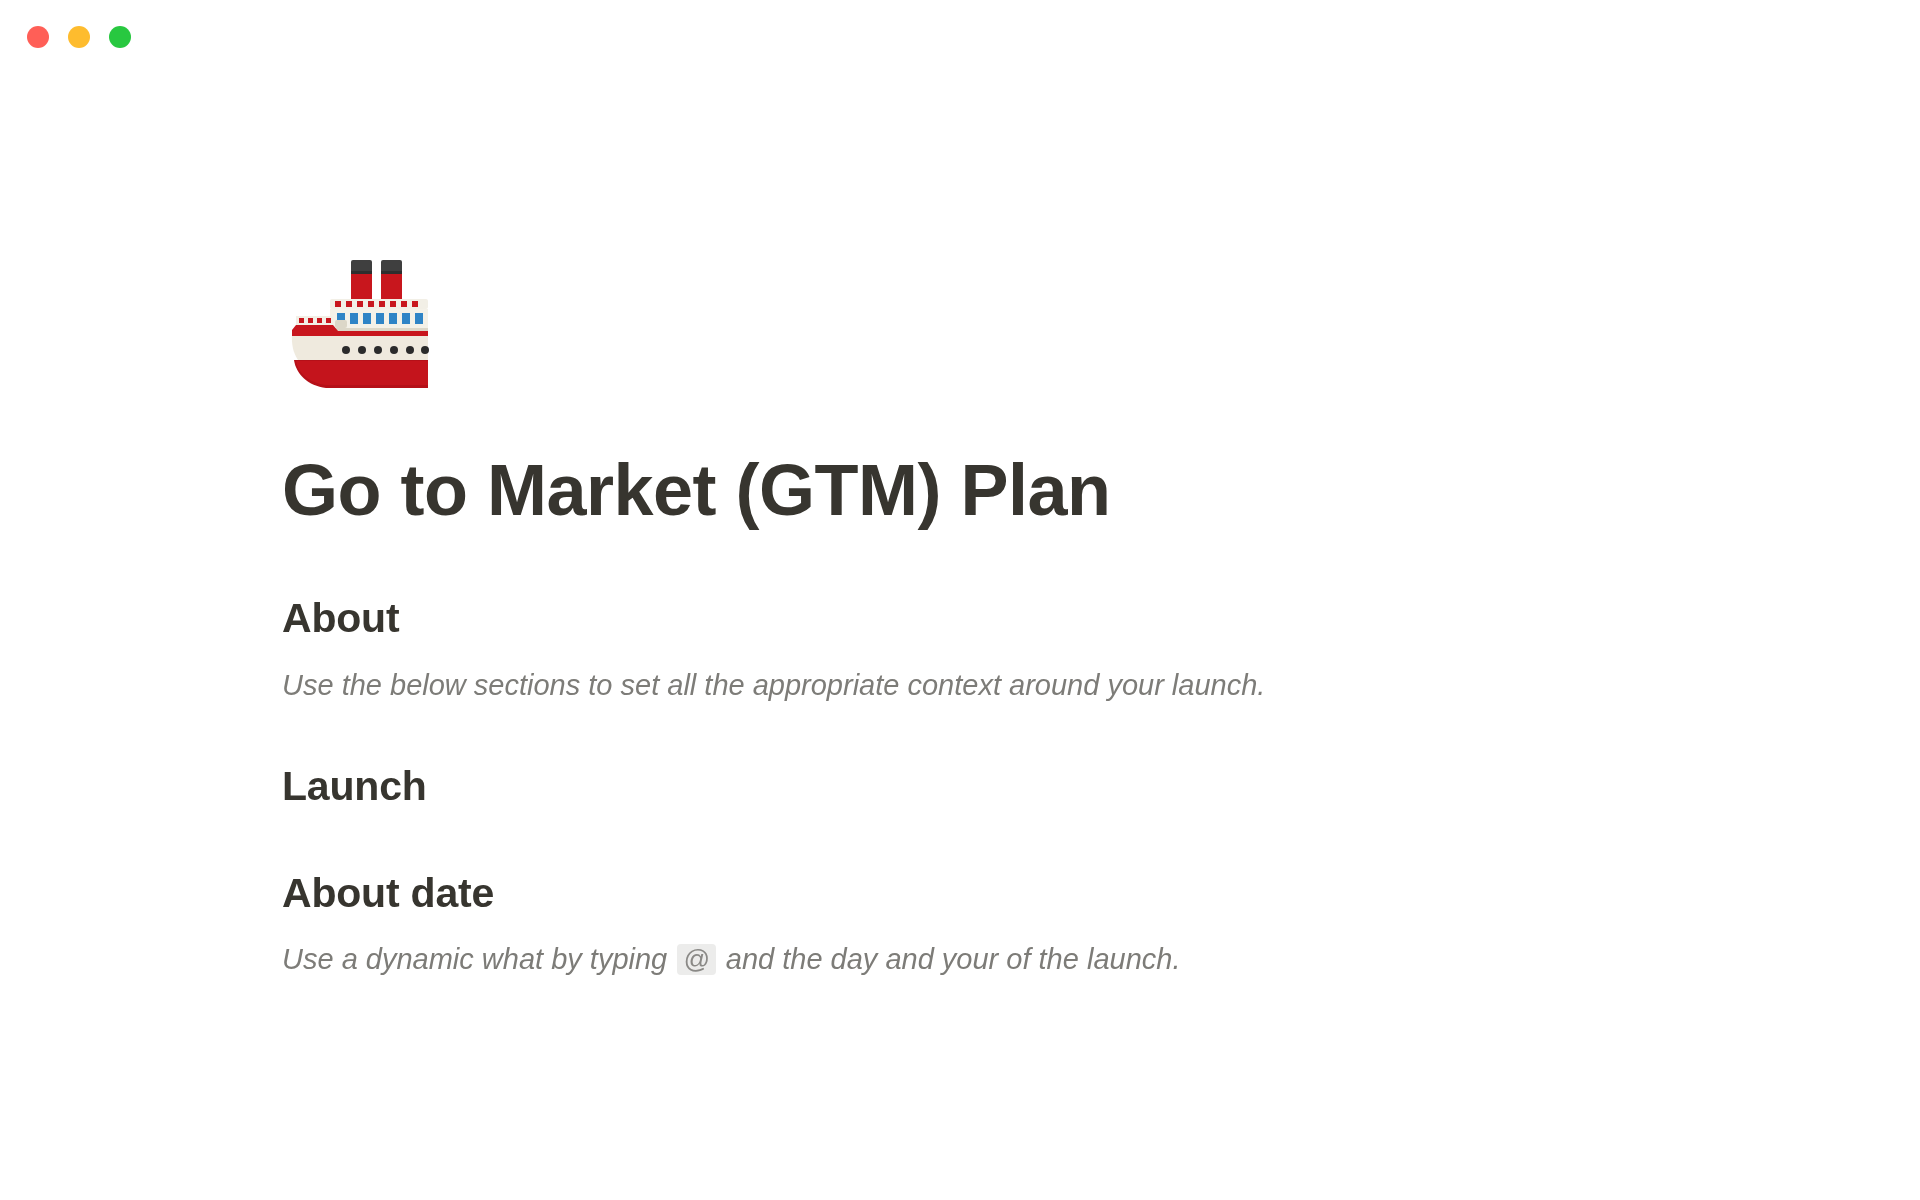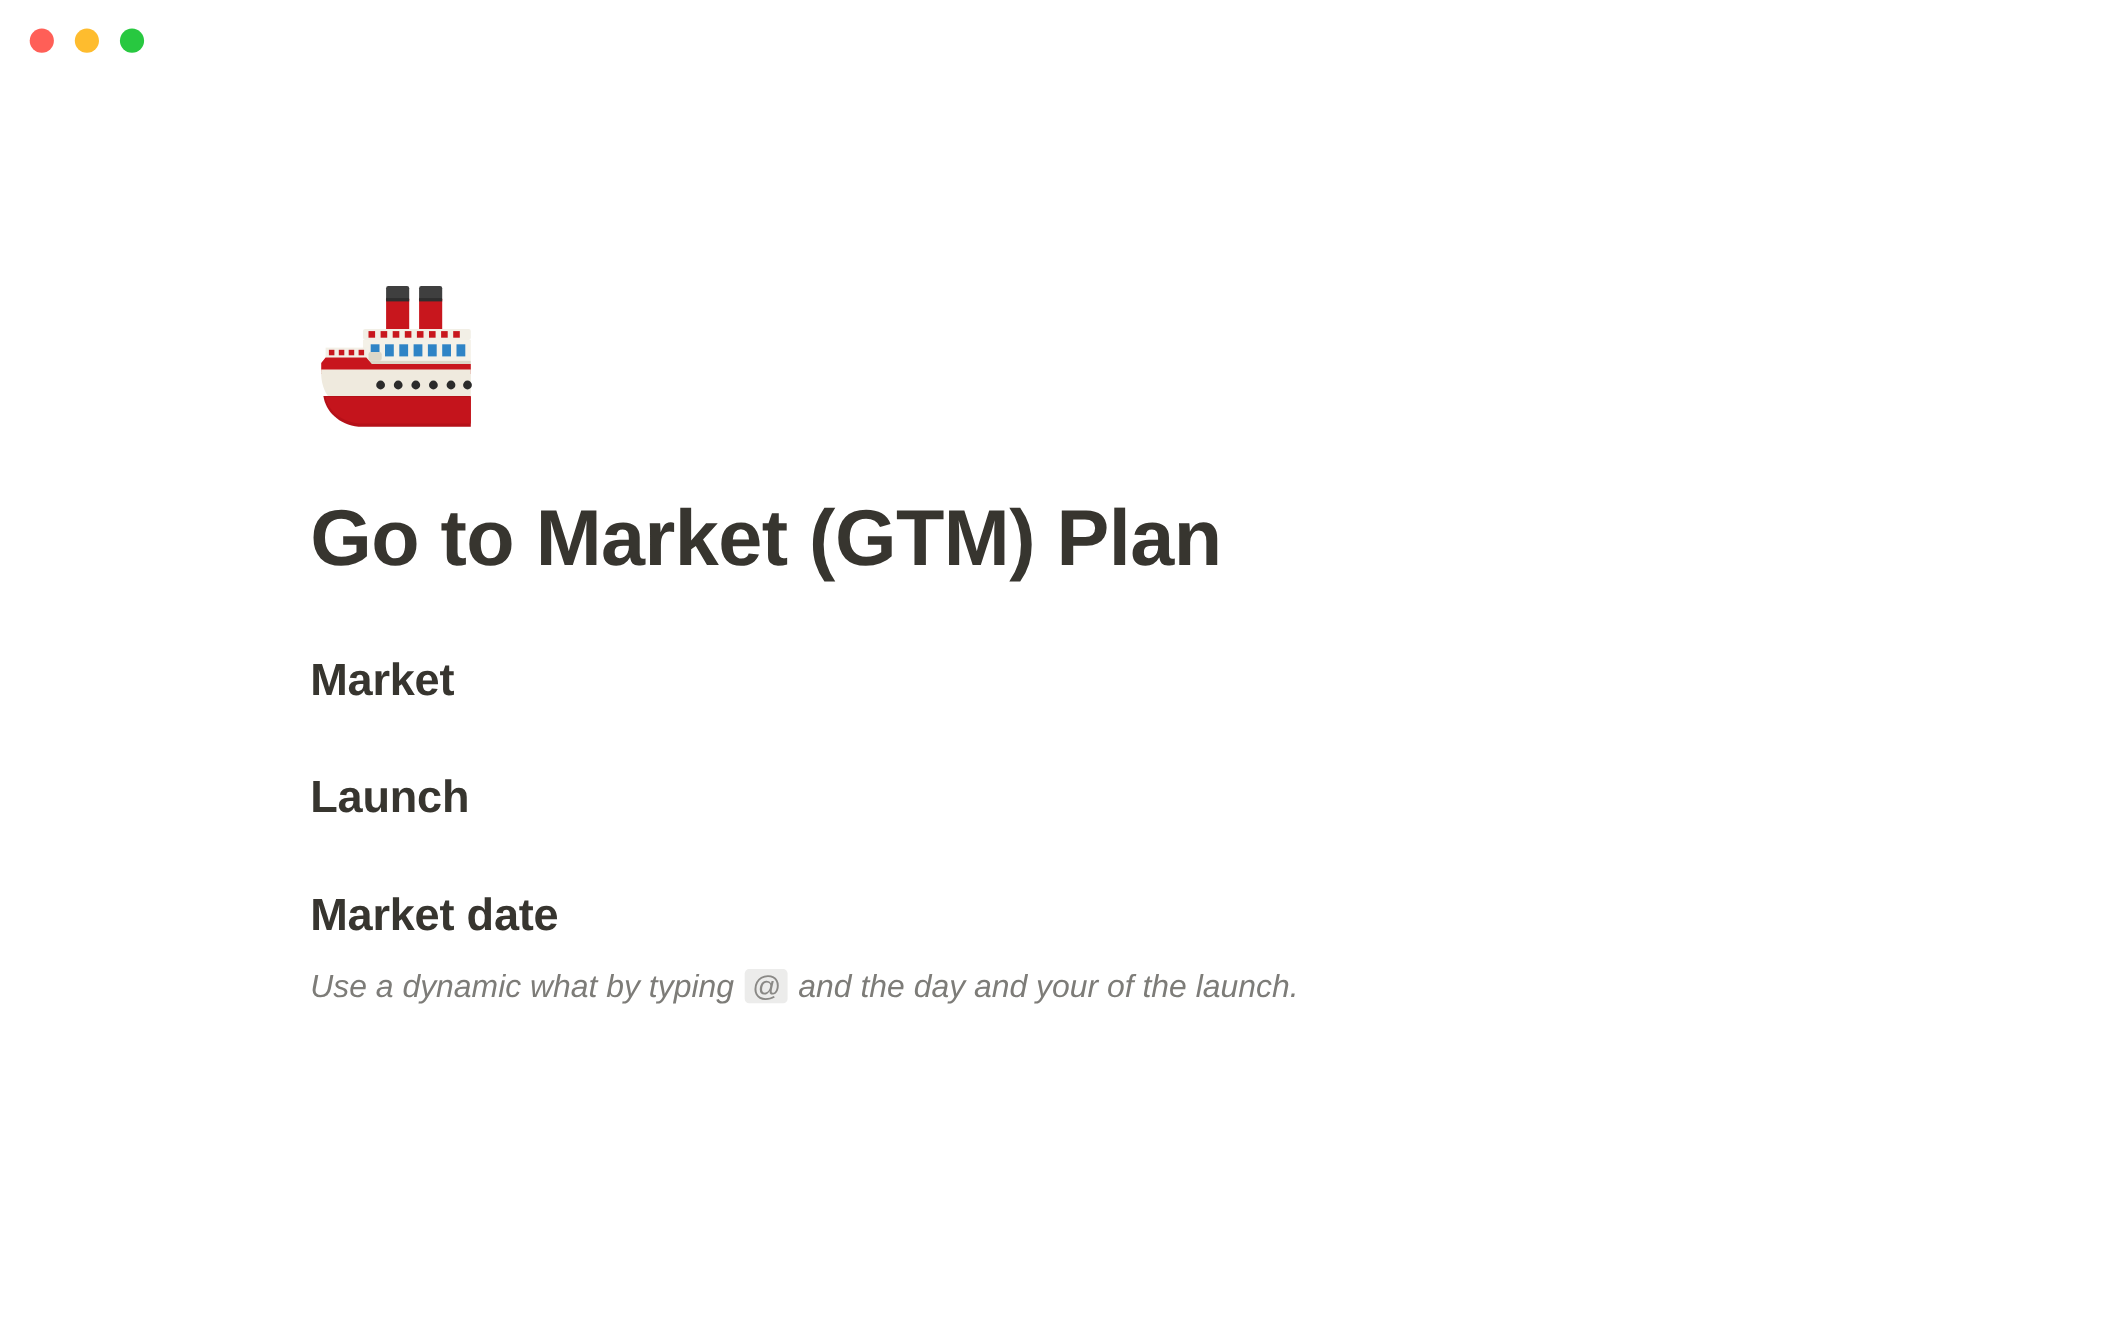--- a/index.html
+++ b/index.html
@@ -206,7 +206,7 @@
     <h1 class="page-title">Go to Market (GTM) Plan</h1>
 
     <div class="block">
-      <h2 class="section-heading">Market</h2>
+      <h2 class="section-heading">About</h2>
     </div>
 
     <div class="block sub">

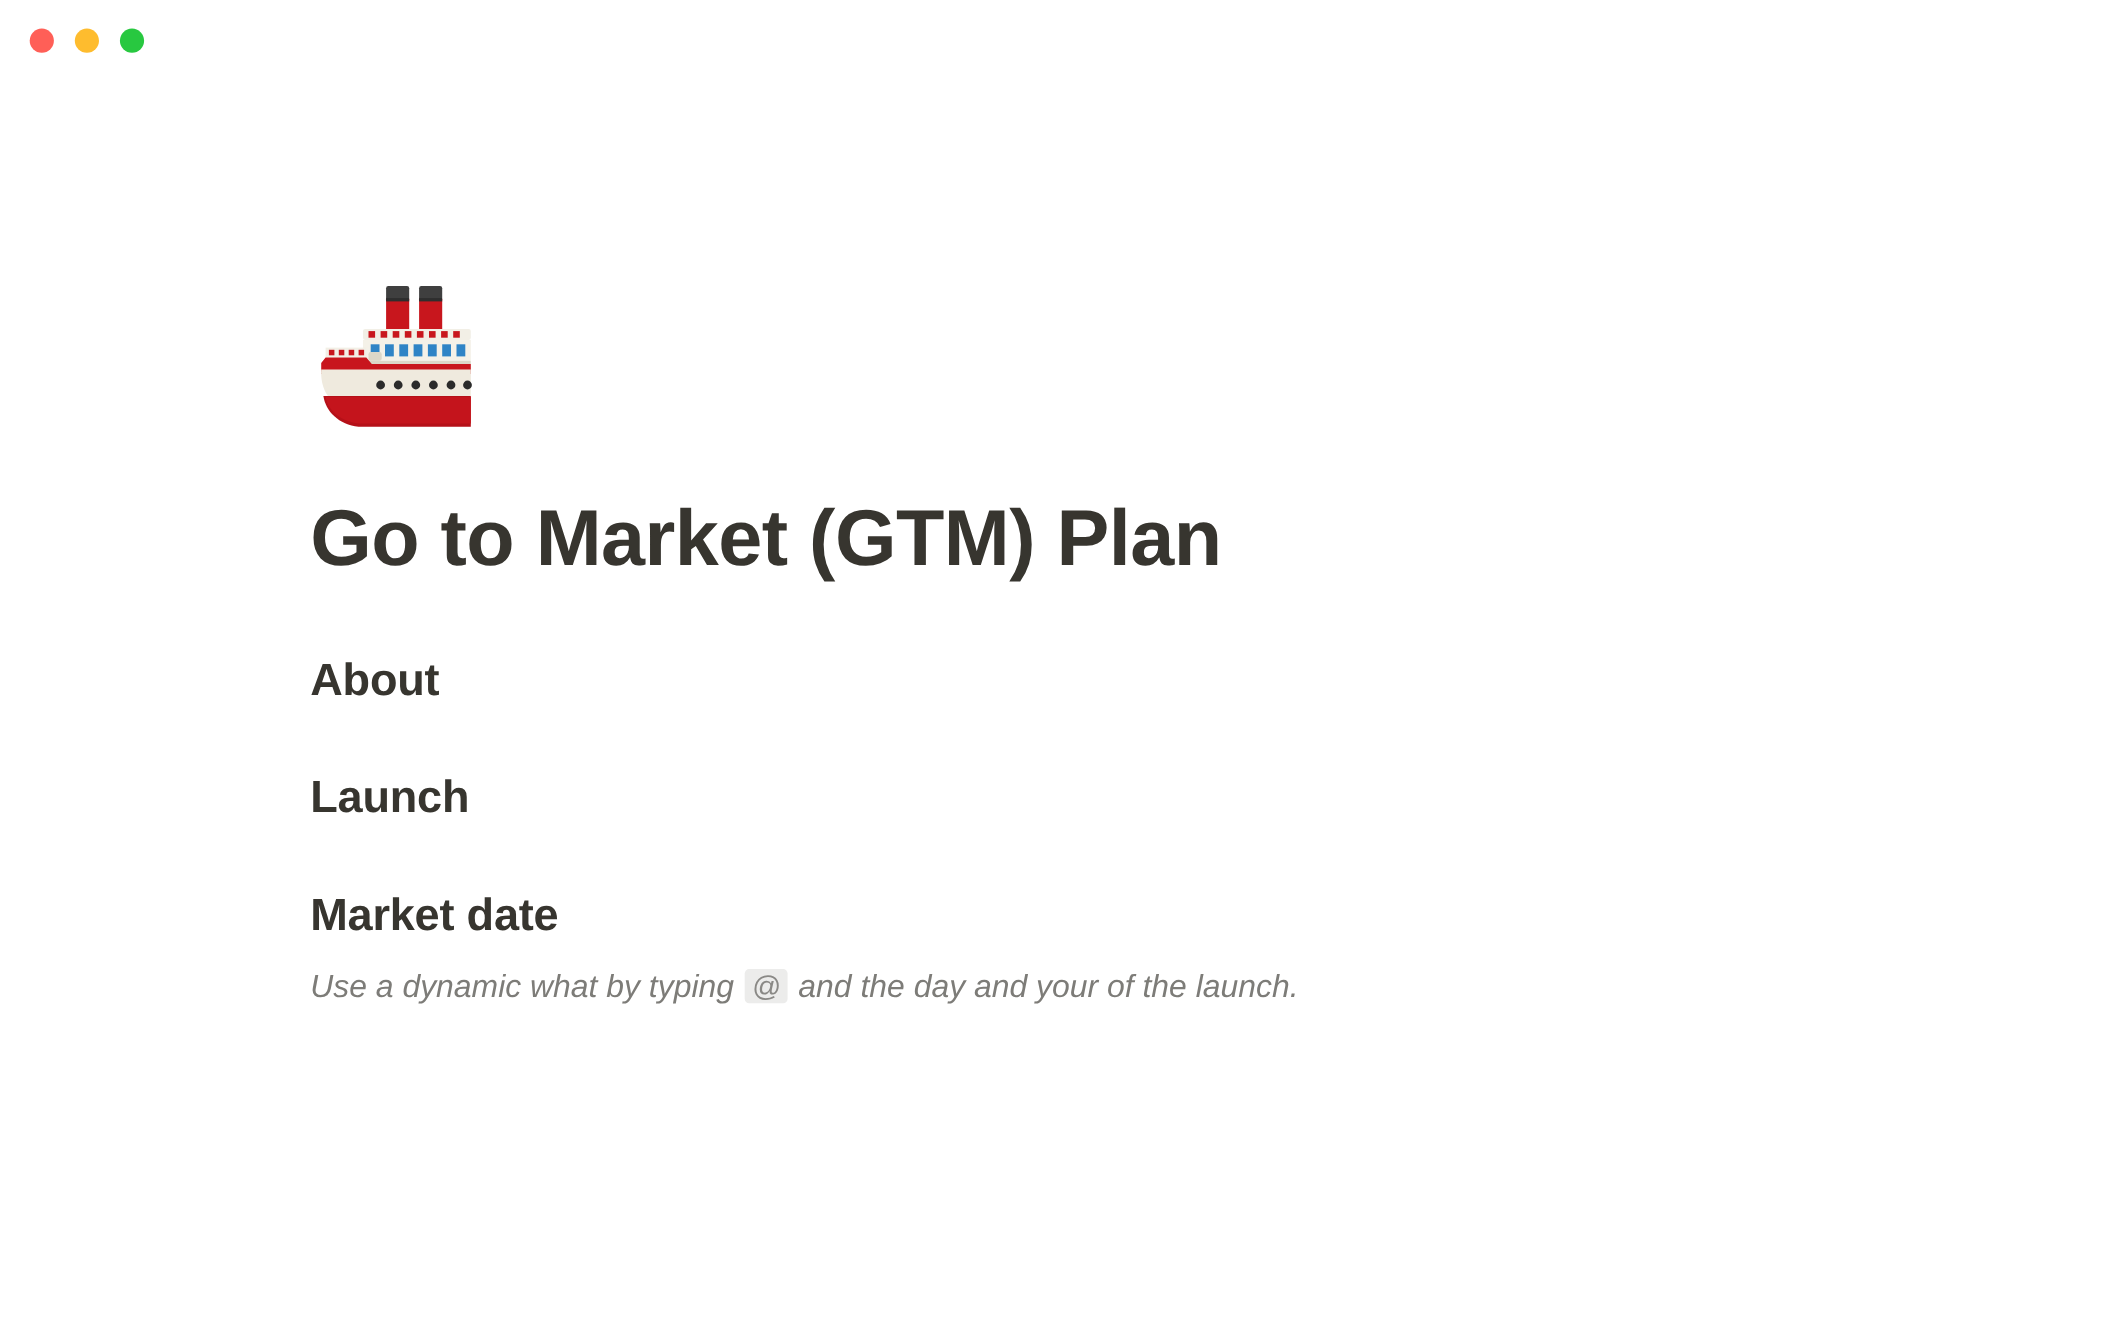--- a/index.html
+++ b/index.html
@@ -207,6 +207,7 @@
 
     <div class="block">
       <h2 class="section-heading">About</h2>
+      <p class="section-body"><span>Use the below sections to set all the appropriate context around your launch.</span></p>
     </div>
 
     <div class="block sub">

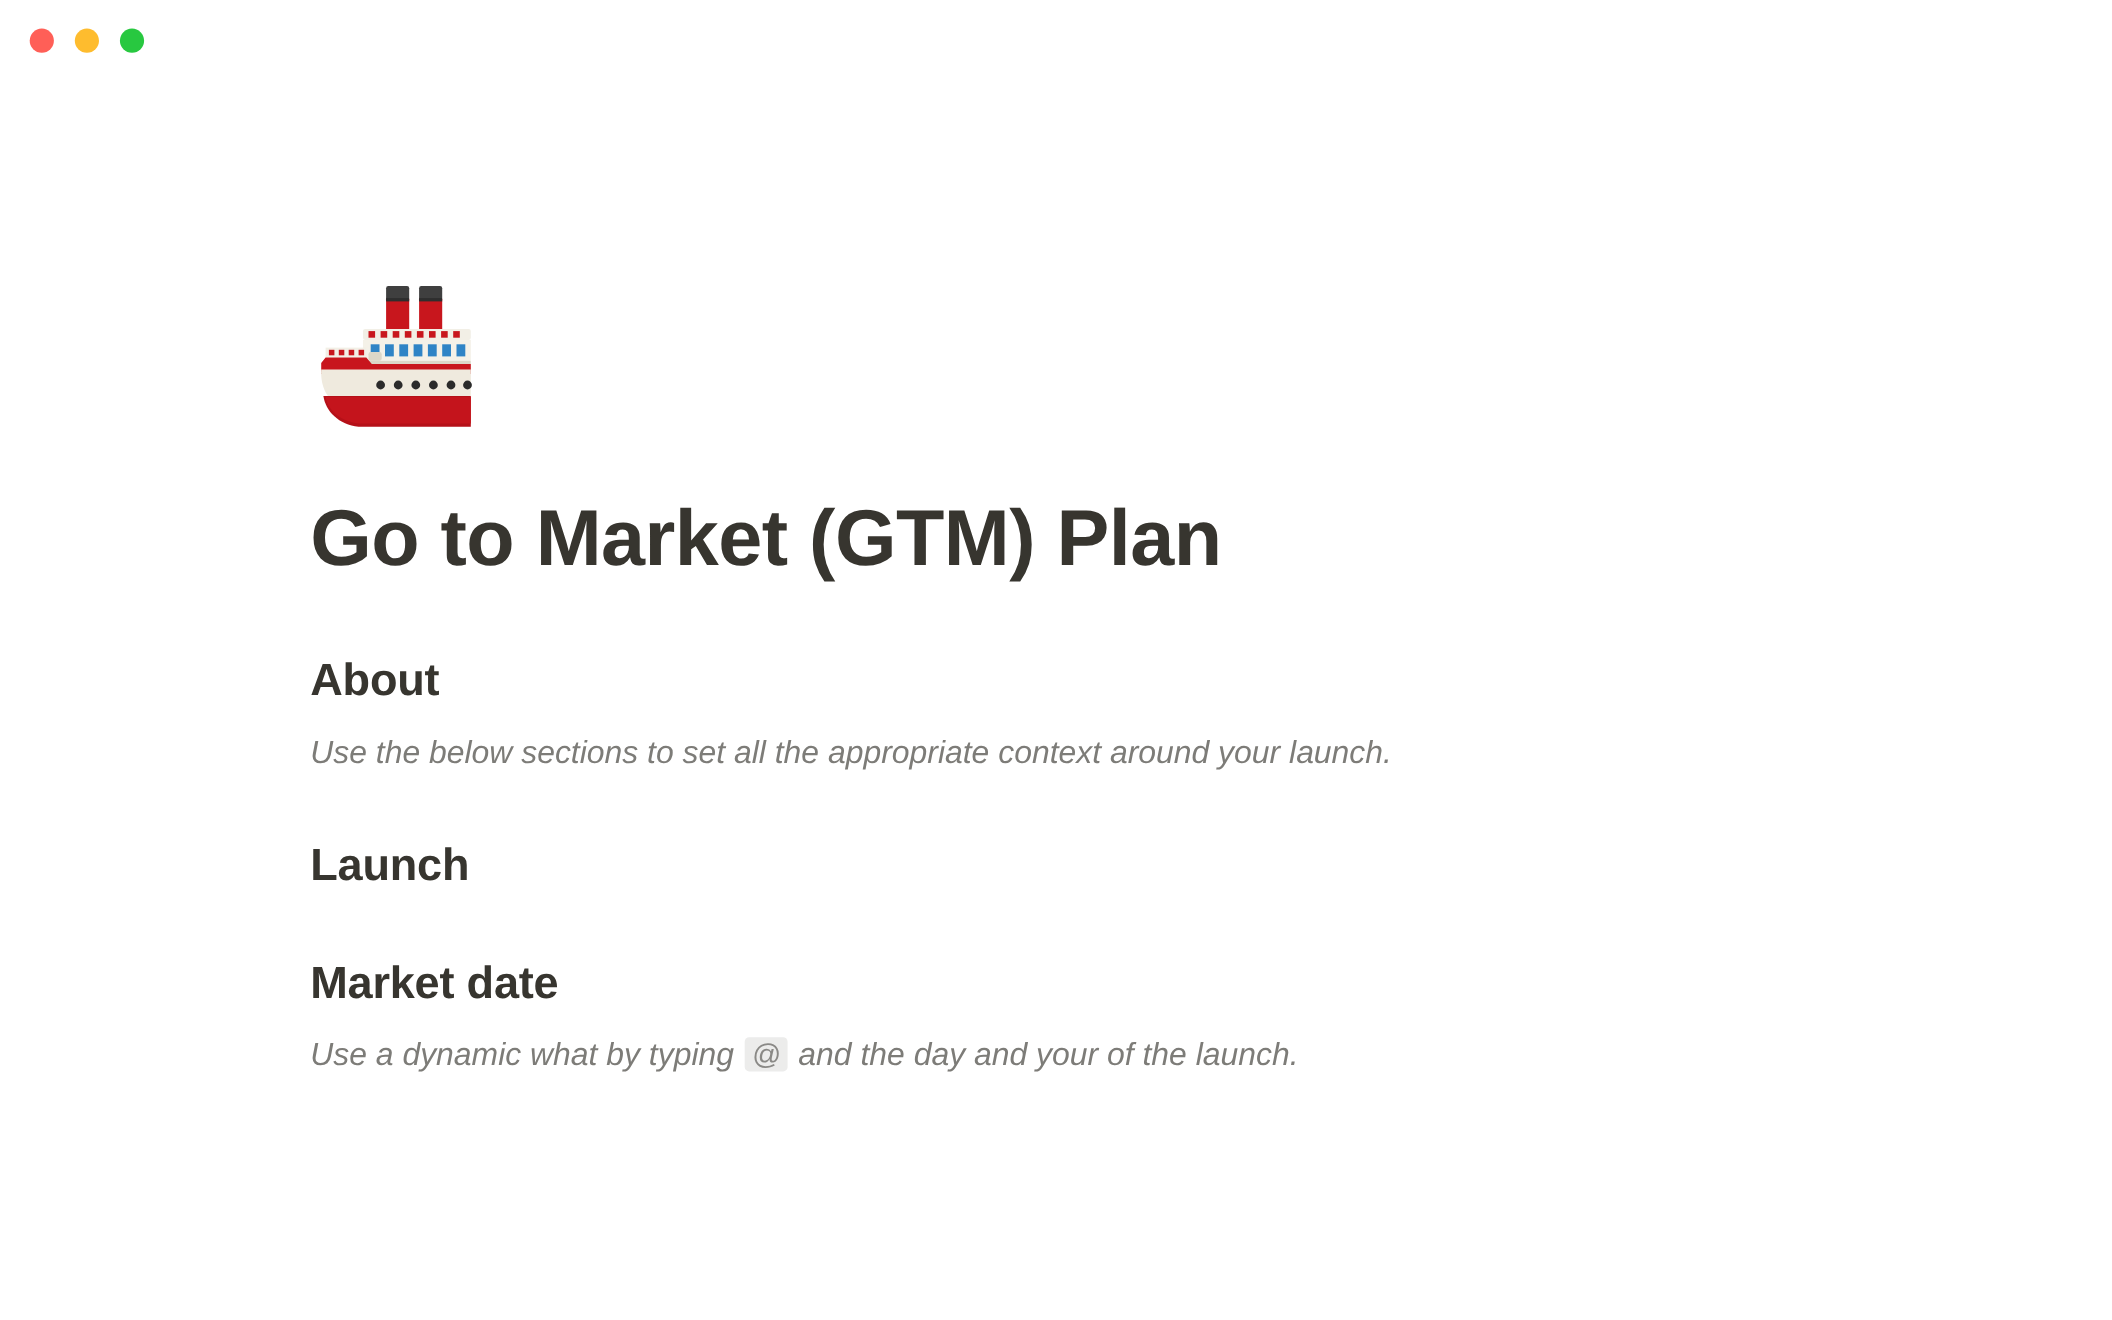--- a/index.html
+++ b/index.html
@@ -215,7 +215,7 @@
     </div>
 
     <div class="block">
-      <h2 class="section-heading">Market date</h2>
+      <h2 class="section-heading">About date</h2>
       <p class="section-body"><span>Use a dynamic what by typing</span> <code class="inline-code">@</code> <span>and the day and your of the launch.</span></p>
     </div>
 

